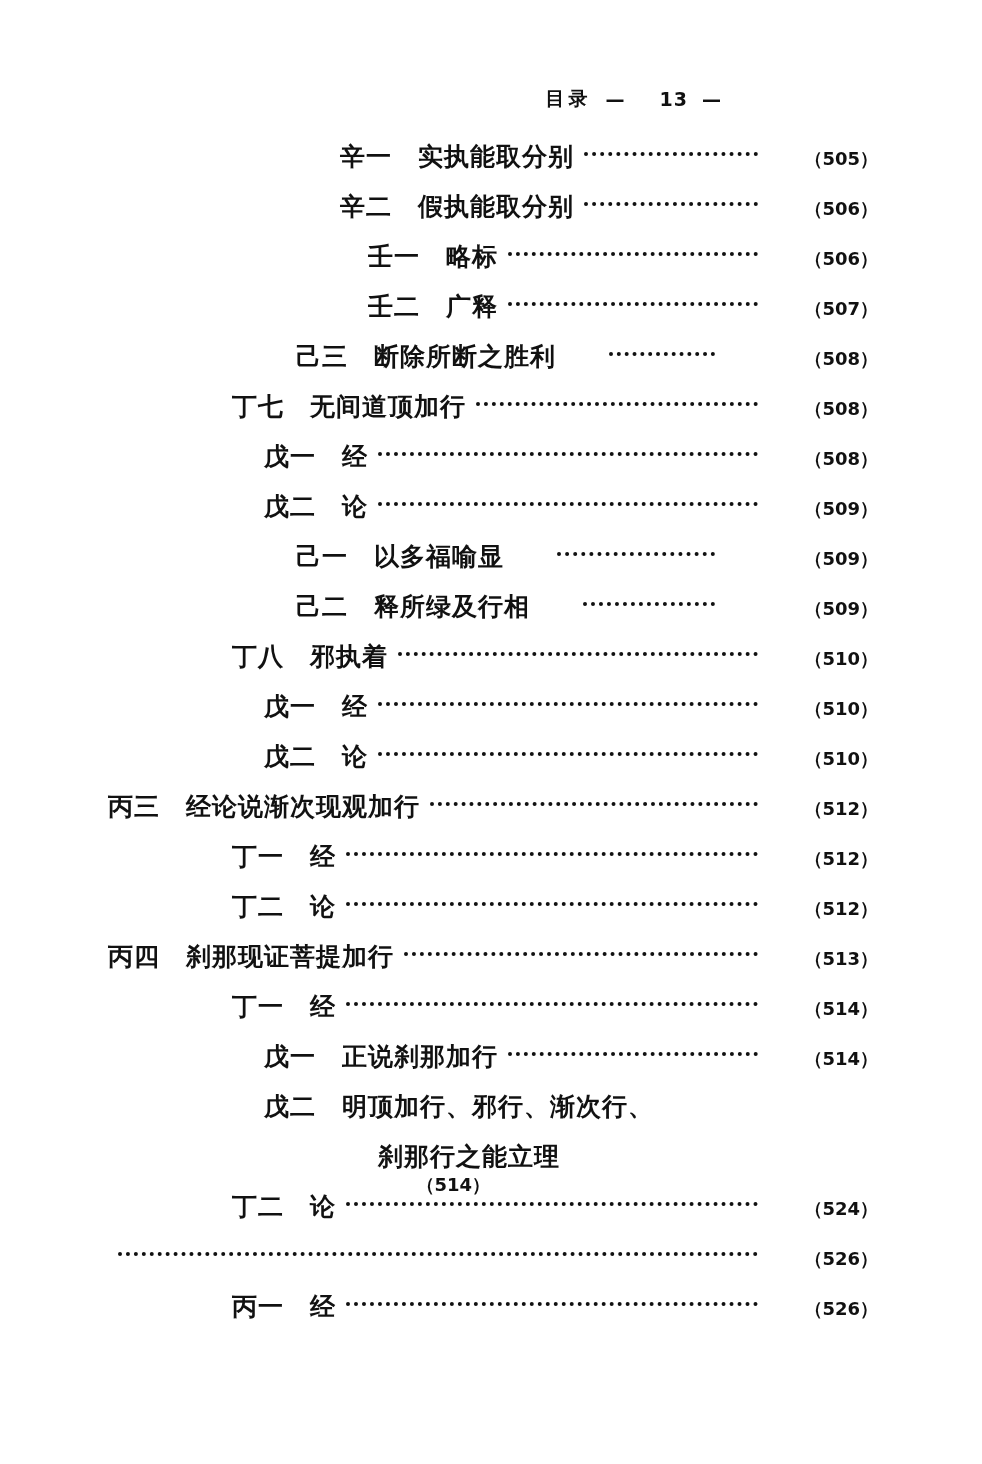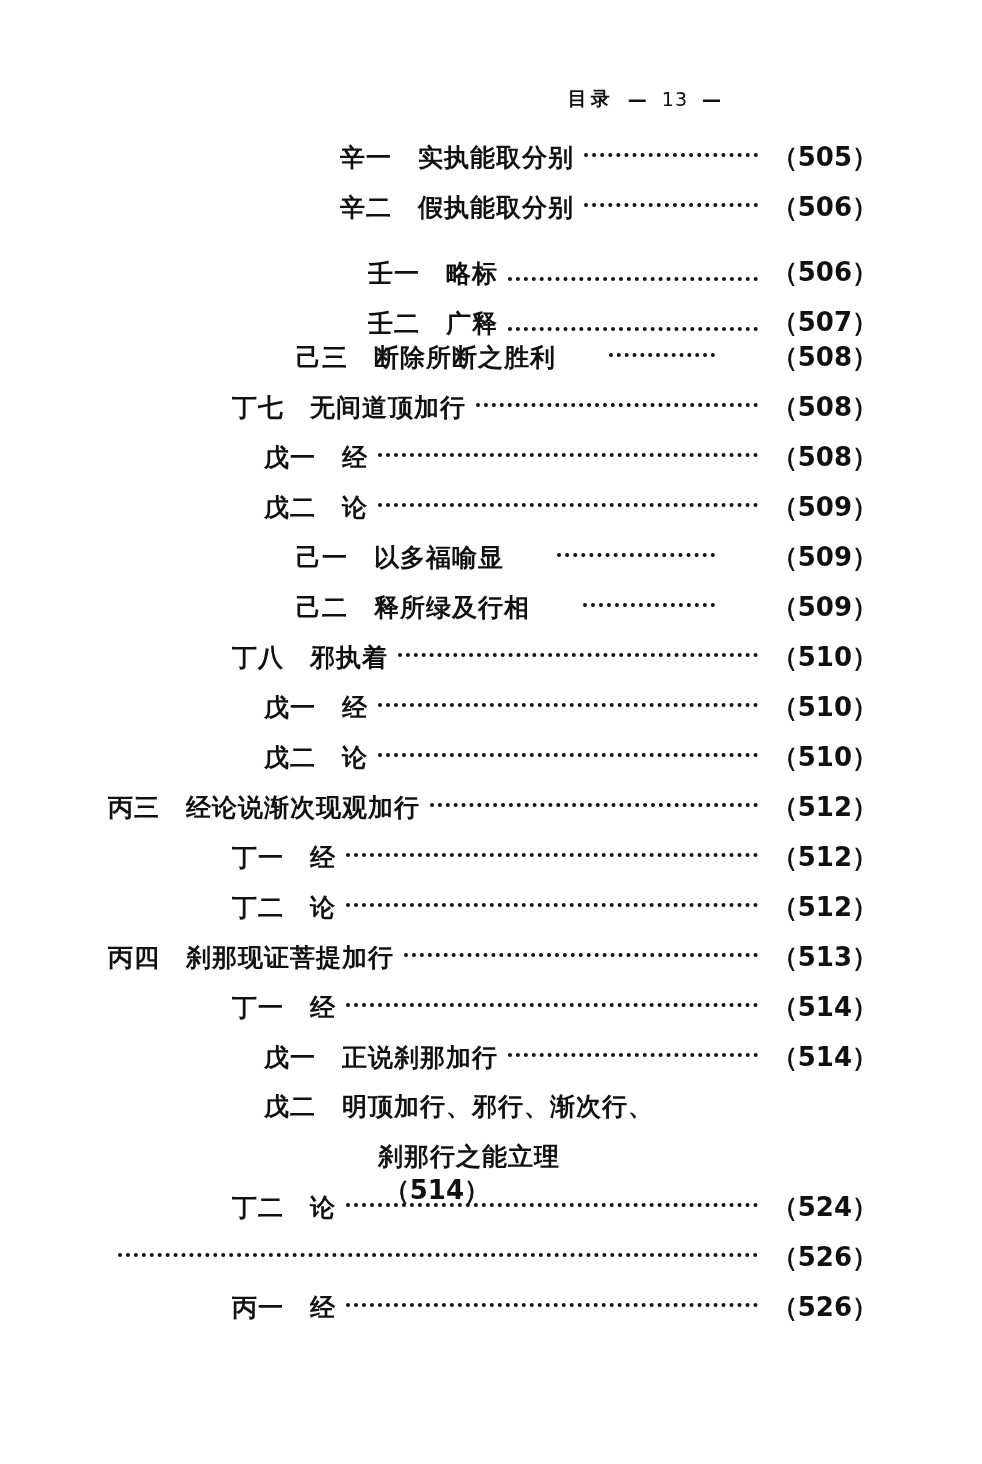--- a/index.html
+++ b/index.html
@@ -36,7 +36,7 @@
   }
   .header .hdr-label { letter-spacing: 4px; }
   .header .hdr-dash { font-weight: bold; }
-  .header .hdr-num { font-weight: normal; }
+  .header .hdr-num { font-weight: bold; margin-left: 20px; }
 
   
   .toc {

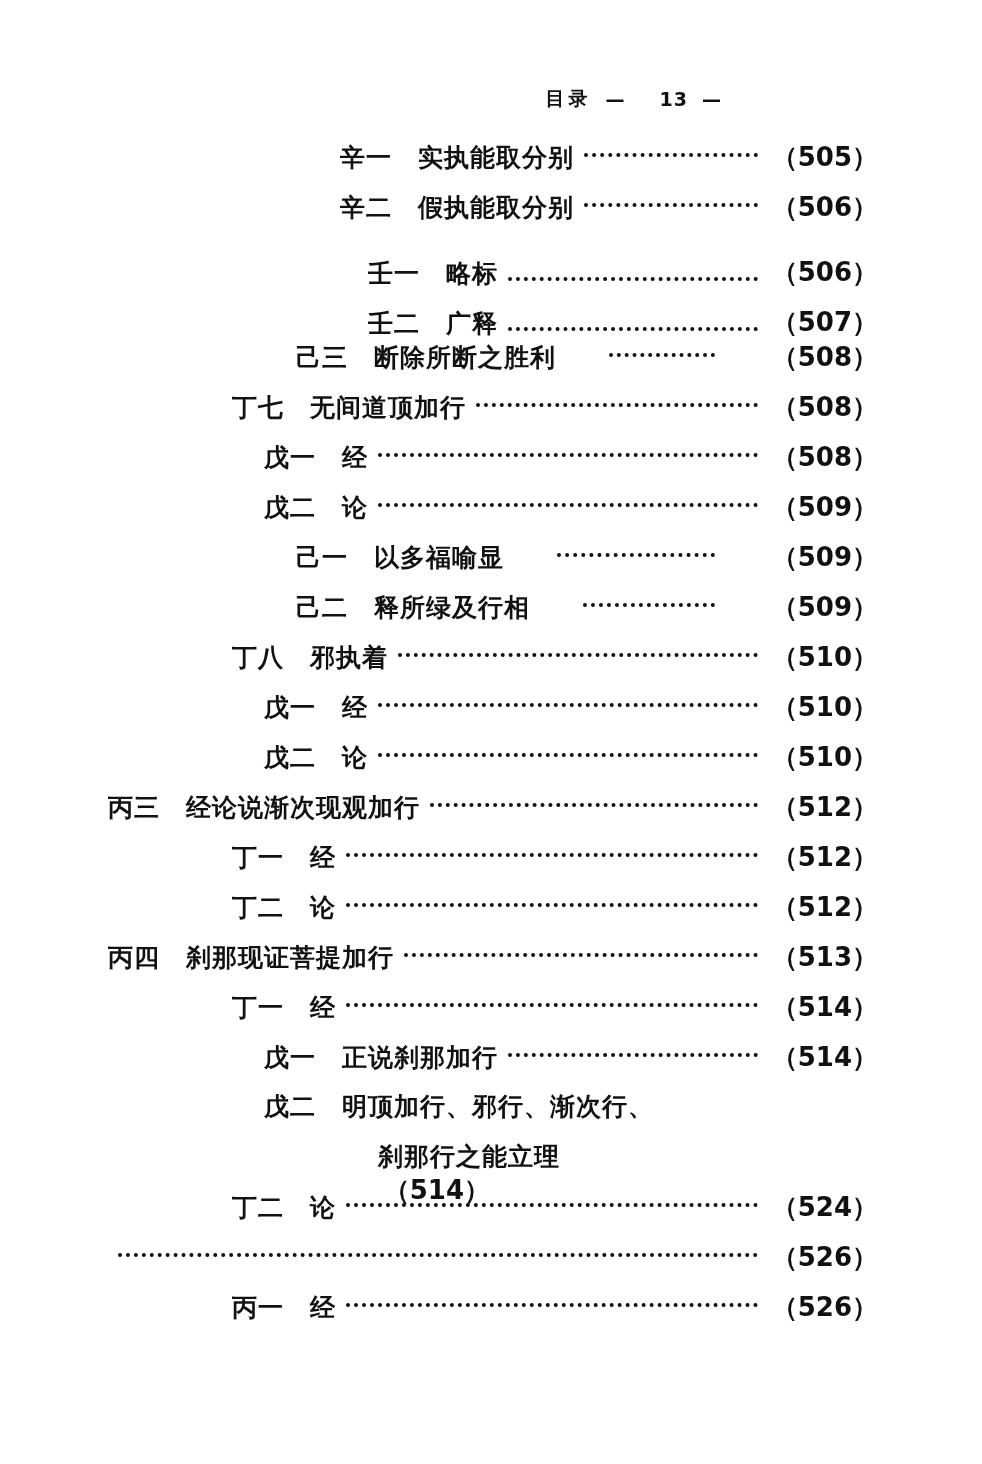--- a/index.html
+++ b/index.html
@@ -61,7 +61,7 @@
     flex: 0 0 auto;
   }
   .toc-num {
-    font-size: 26px;
+    font-size: 18px;
     font-weight: bold;
     letter-spacing: 0px;
     flex: 0 0 auto;

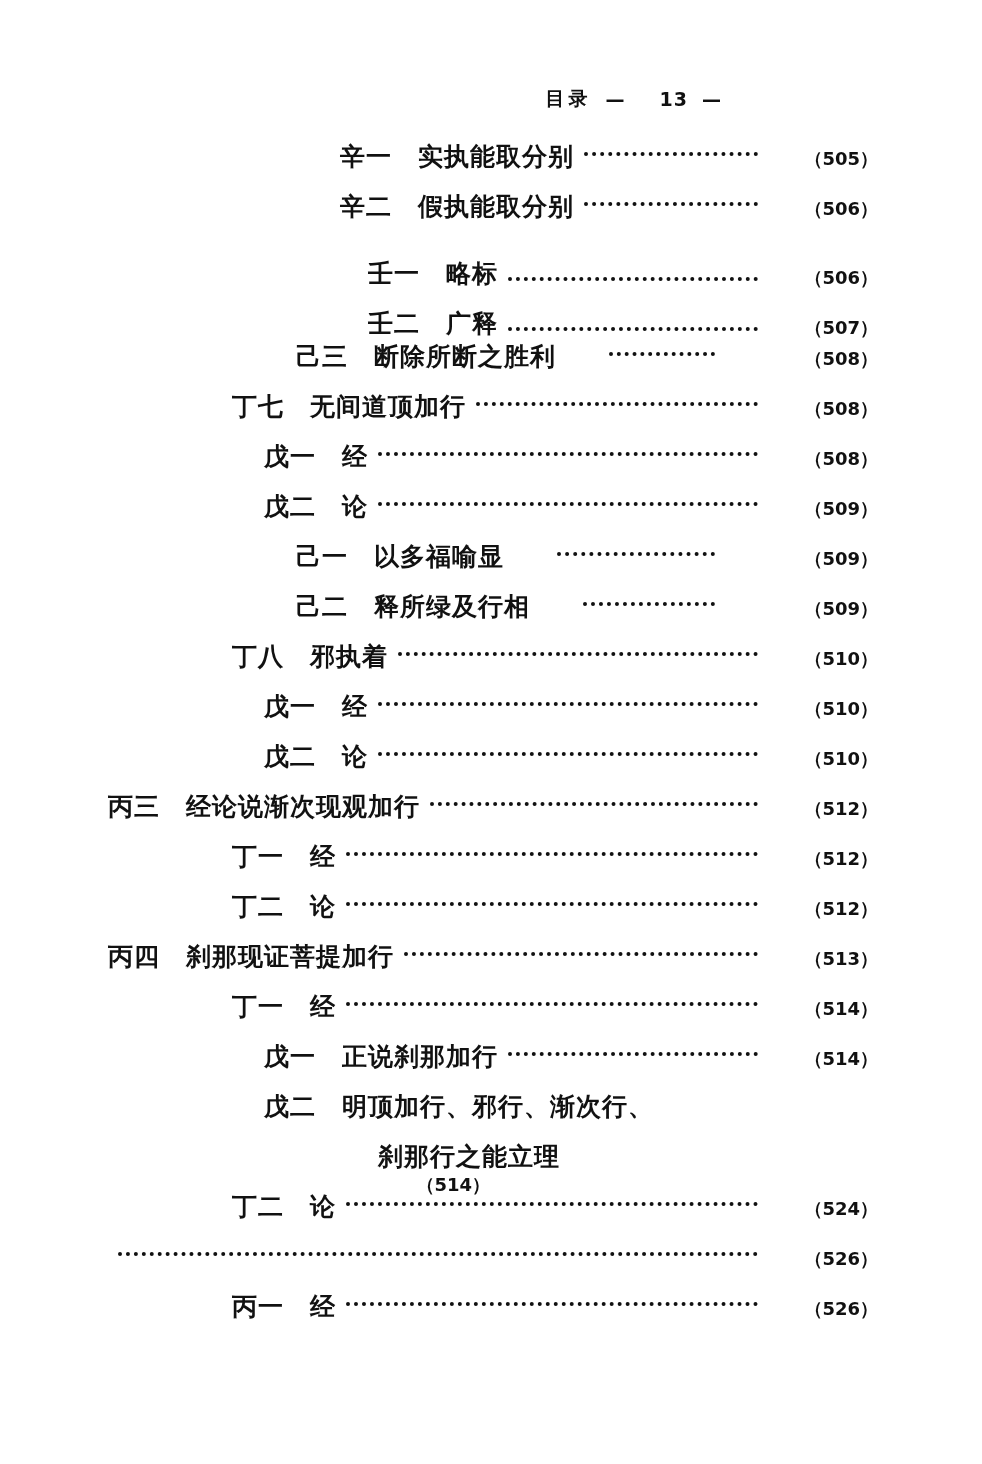--- a/index.html
+++ b/index.html
@@ -92,7 +92,7 @@
   .ind-2 { padding-left: 264px; }
   .ind-3 { padding-left: 296px; gap: 43px; }
   .ind-4 { padding-left: 330px; margin-left: 10px; }
-  .ind-5 { padding-left: 368px; align-items: flex-end; }
+  .ind-5 { padding-left: 368px; }
   .ind-cont { padding-left: 368px; flex-direction: column; }
 </style>
 </head>

